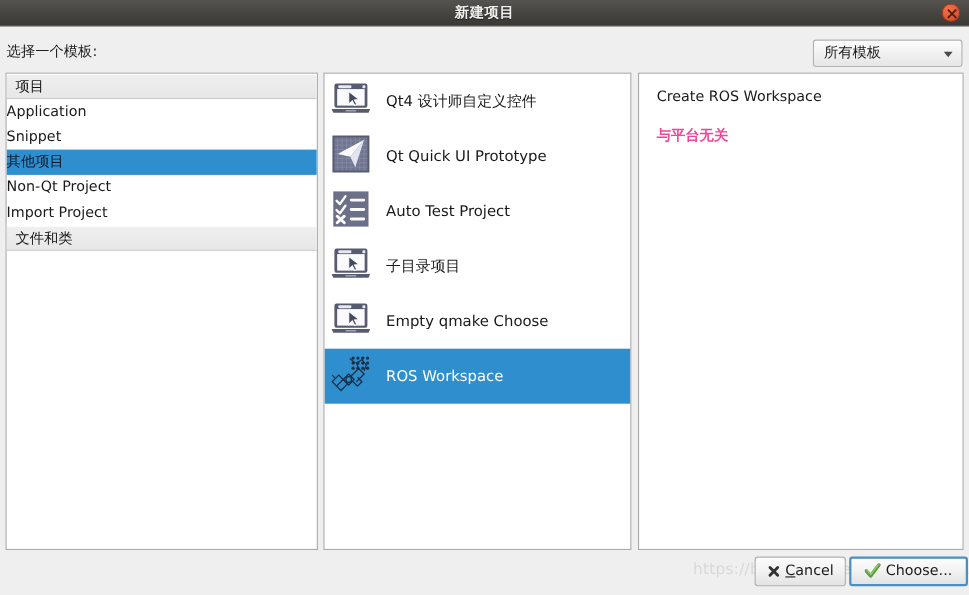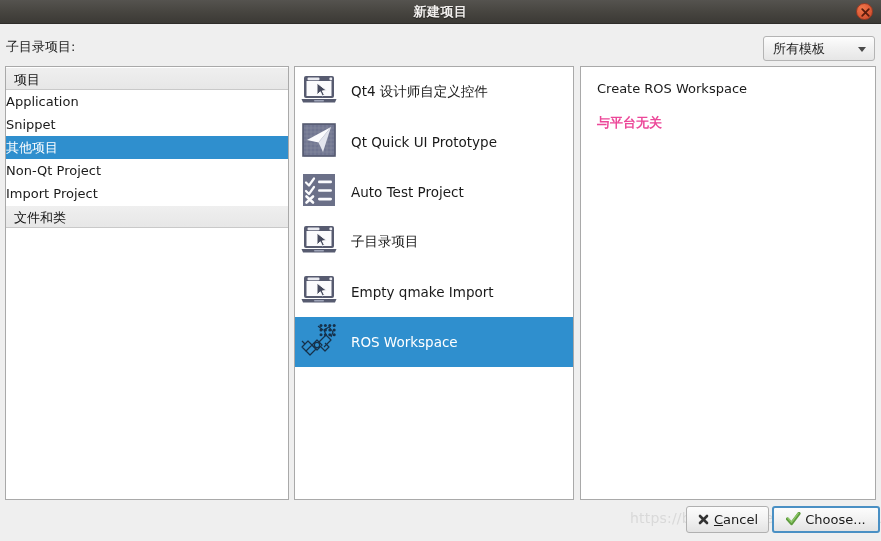--- a/index.html
+++ b/index.html
@@ -174,7 +174,7 @@
     </div>
   </div>
 
-  <div id="choose-label">子目录项目:</div>
+  <div id="choose-label">选择一个模板:</div>
 
   <div id="template-filter">
     <span class="cb-text">所有模板</span>

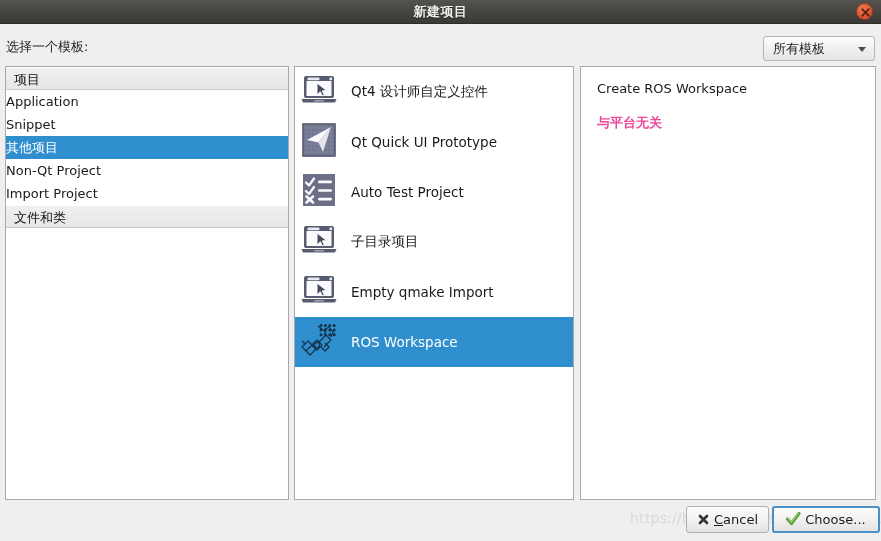--- a/index.html
+++ b/index.html
@@ -50,7 +50,7 @@
   }
   #template-filter {
     position: absolute; right: 6px; top: 36px;
-    width: 112px; height: 25px;
+    width: 136px; height: 25px;
     background: linear-gradient(to bottom, #fdfdfd 0%, #f1f1f1 48%, #e6e6e6 100%);
     border: 1px solid #b4b4b4;
     border-radius: 3px;

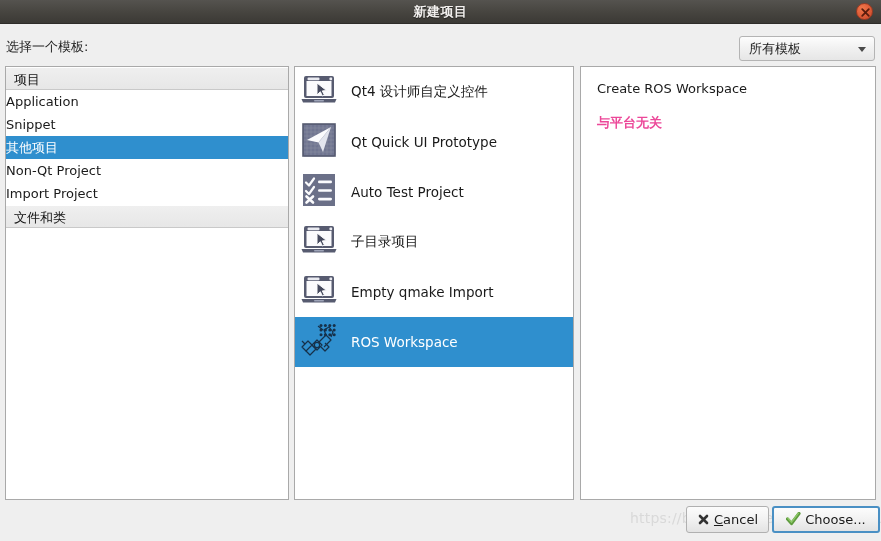--- a/index.html
+++ b/index.html
@@ -96,7 +96,7 @@
   }
   .cat-item.selected {
     background: #2f8fce;
-    color: #ffffff;
+    color: #0f172a;
   }
 
   

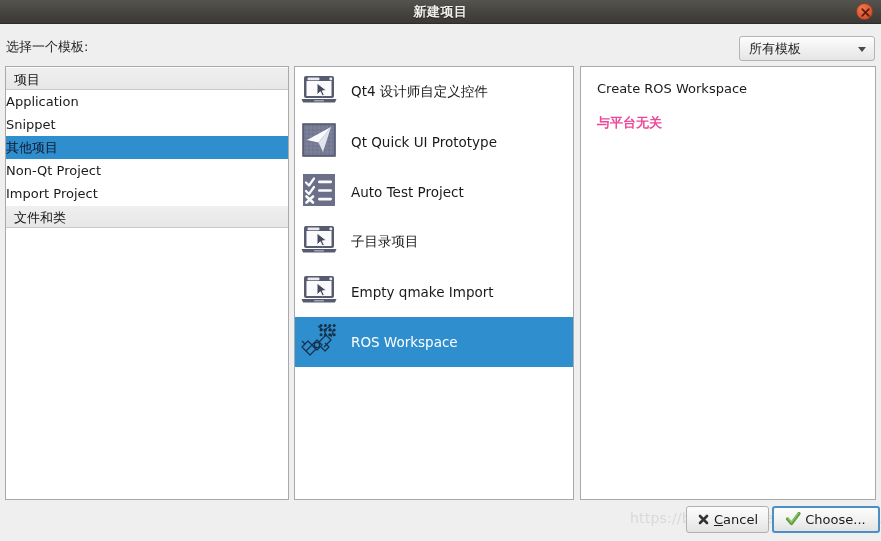--- a/index.html
+++ b/index.html
@@ -275,7 +275,7 @@
               <rect x="15" y="30" width="10" height="1.4" rx=".7" fill="#9ea4b8"></rect>
             </svg></span>
         </div>
-        <div class="tpl-label">Empty qmake Import</div>
+        <div class="tpl-label">Empty qmake Choose</div>
       </div>
       <div class="tpl-item selected">
         <div class="tpl-icon">

